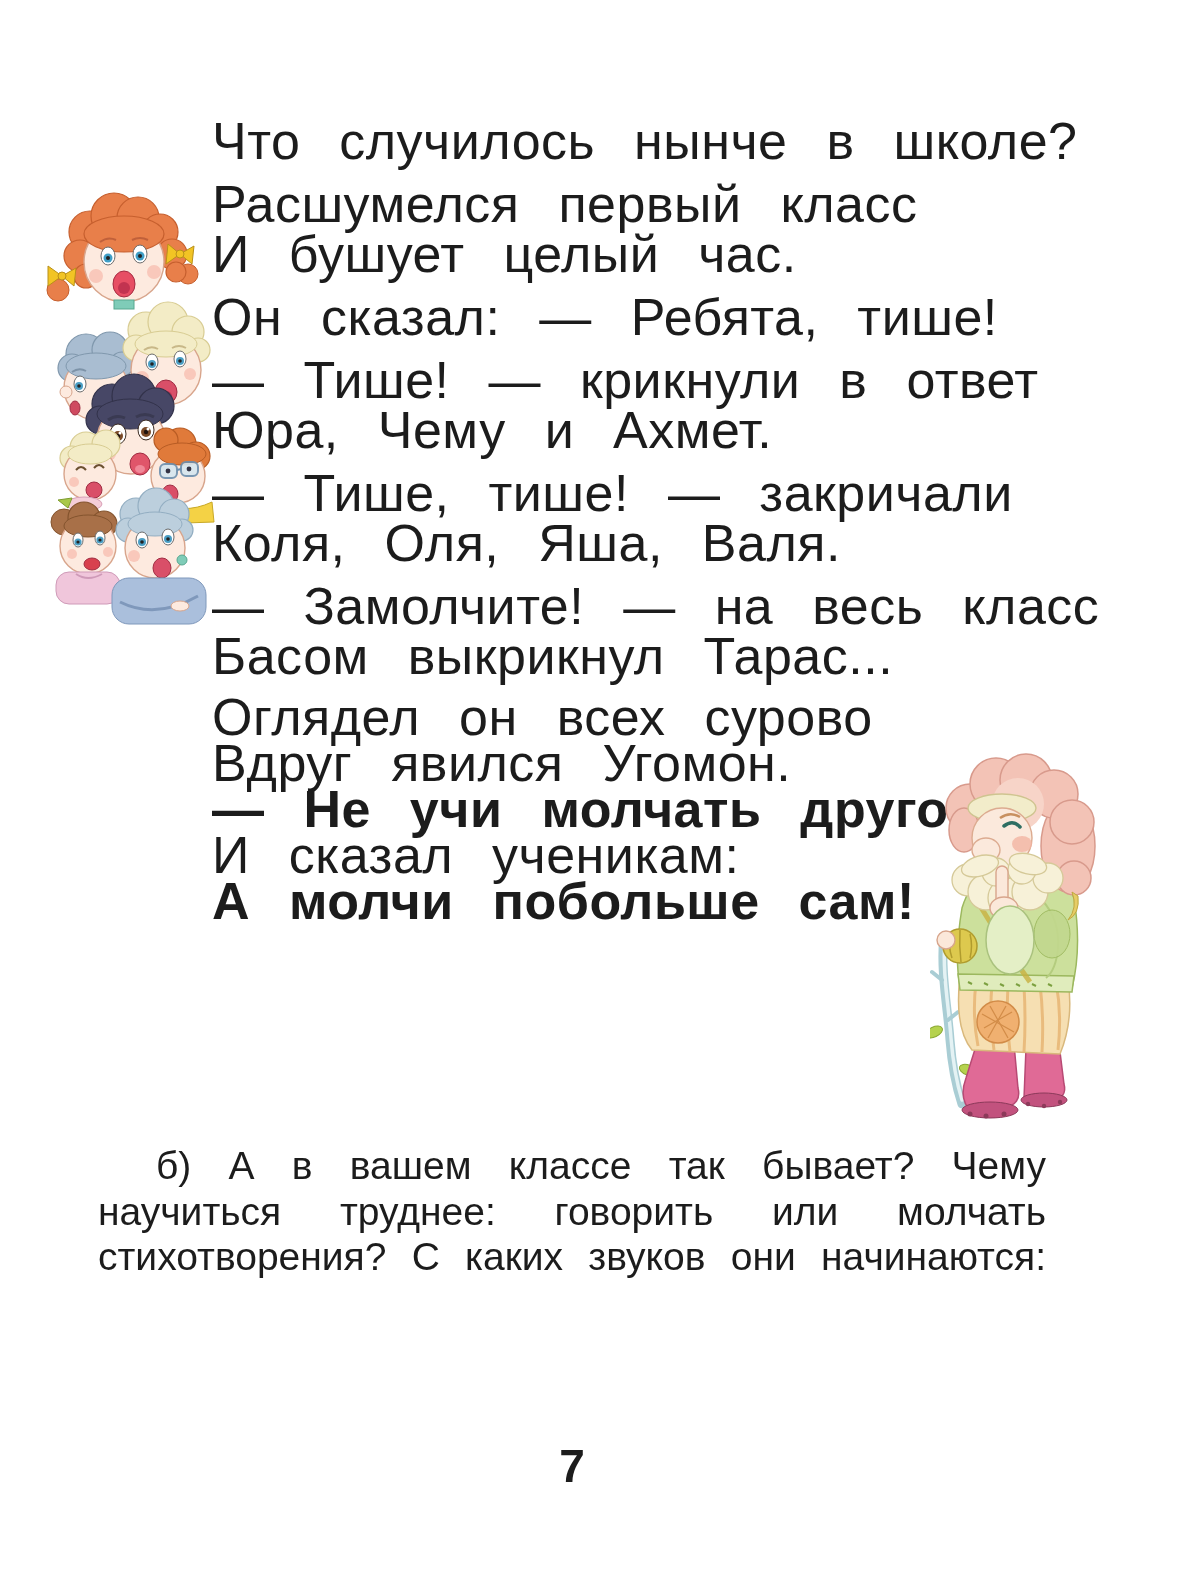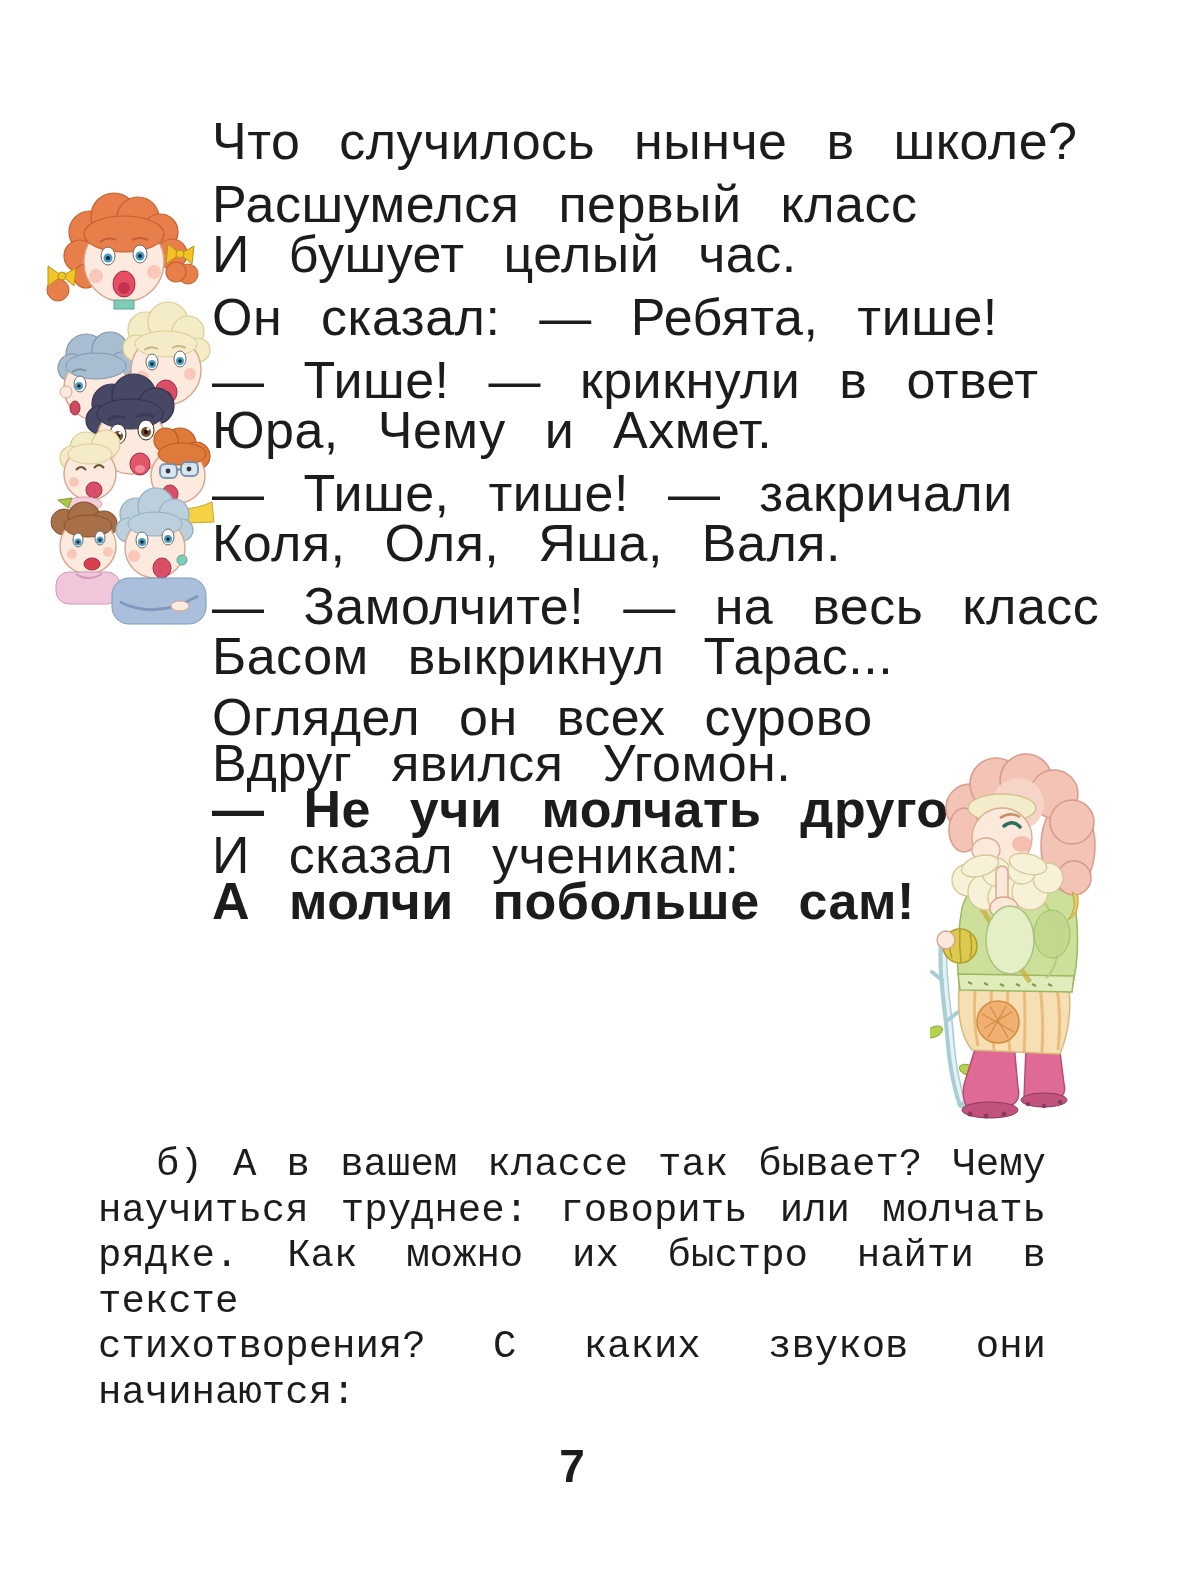--- a/index.html
+++ b/index.html
@@ -38,7 +38,6 @@
     text-align:justify;
     text-align-last:justify;
     word-spacing:4px;
-    font-family:Liberation Mono, monospace;
   }
   .tasks .tline.indent{text-indent:58px;}
   .tasks .tline.left-last{text-align-last:left;word-spacing:18px;}

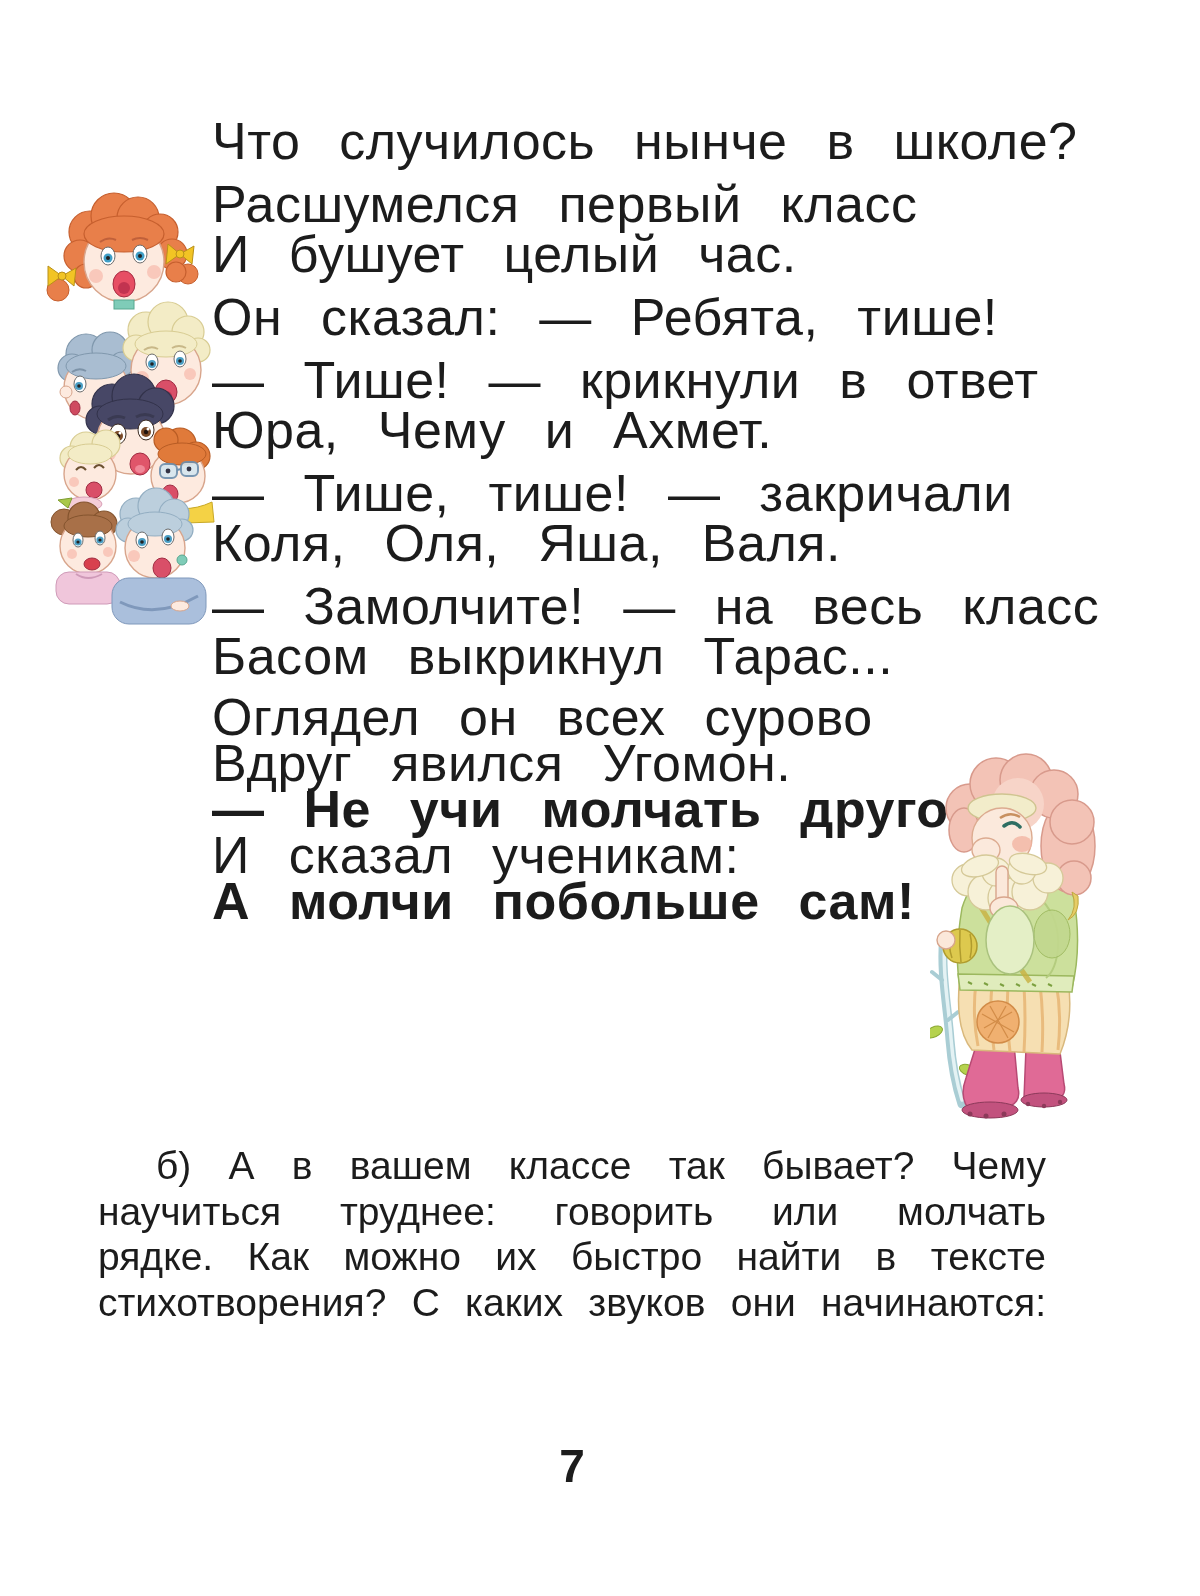--- a/index.html
+++ b/index.html
@@ -387,7 +387,6 @@
     <div class="tline">научиться труднее: говорить или молчать</div>
   </div>
   <div>
-    <div class="tline">рядке. Как можно их быстро найти в тексте</div>
     <div class="tline">стихотворения? С каких звуков они начинаются:</div>
   </div>
 </div>

